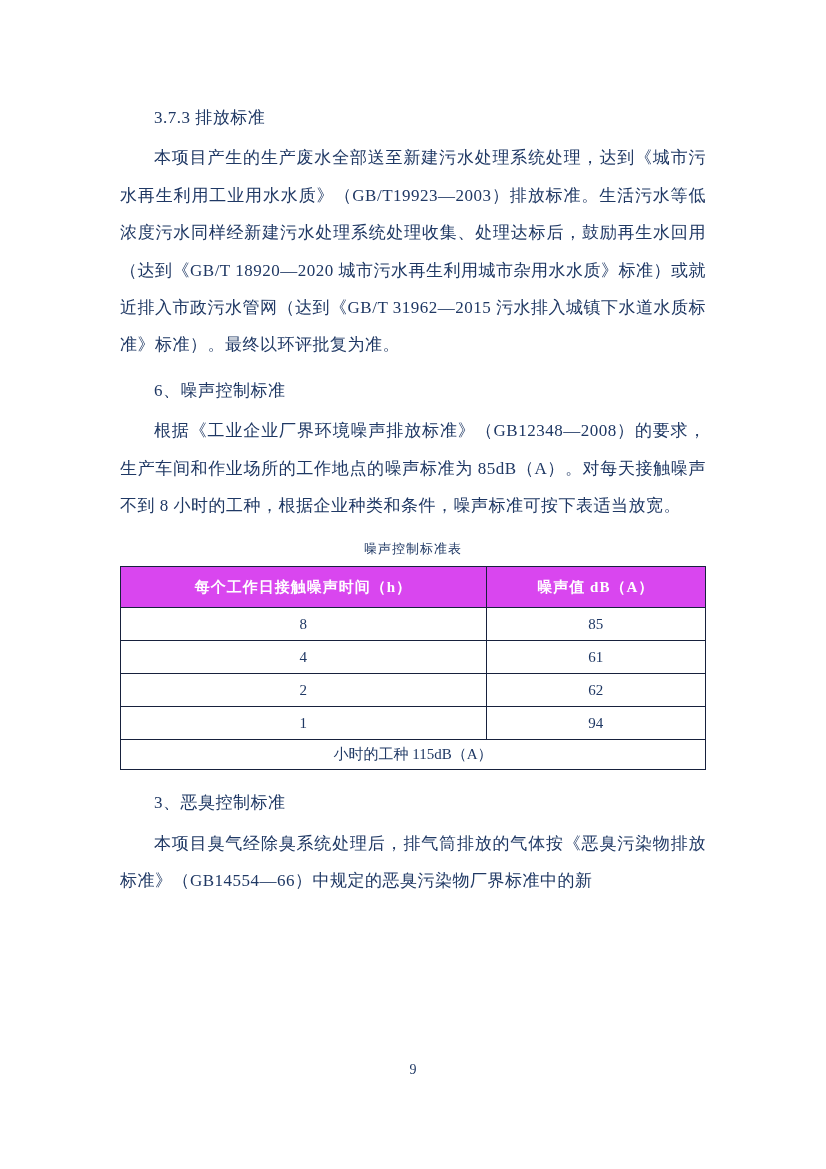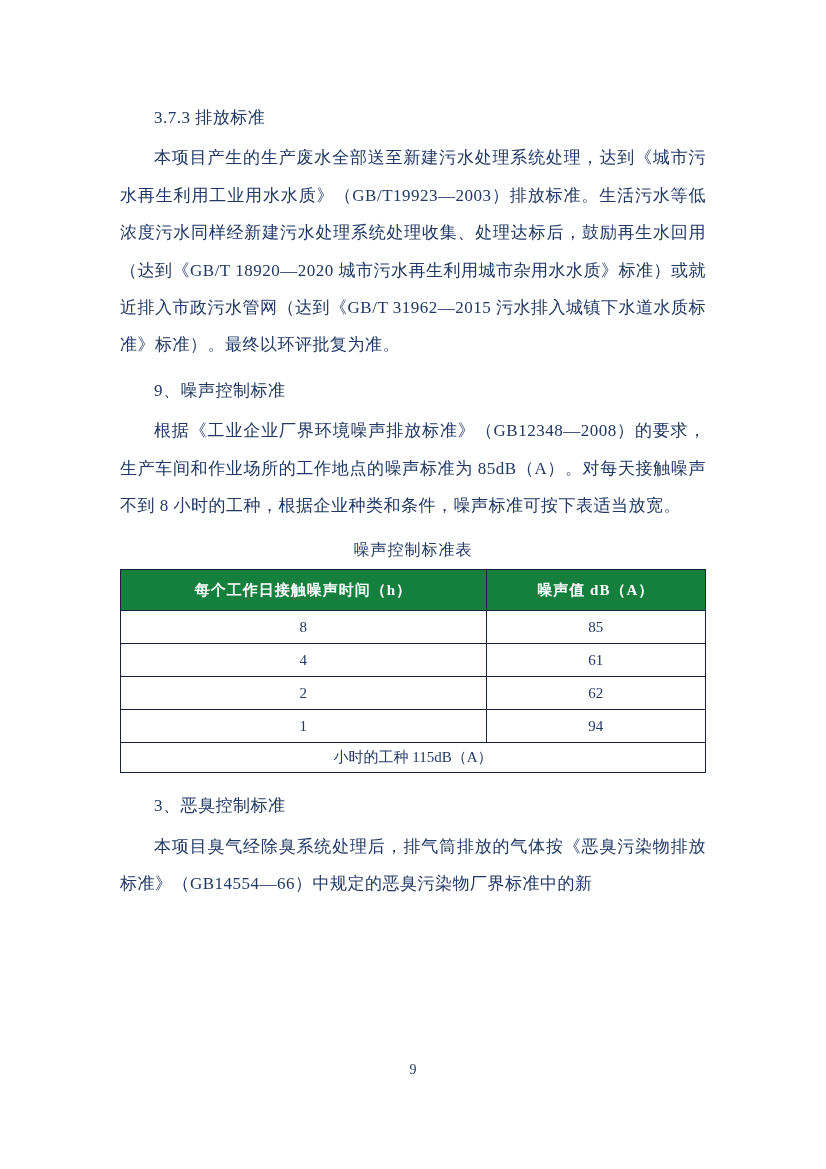--- a/index.html
+++ b/index.html
@@ -93,7 +93,7 @@
 
   <p class="para indent">本项目产生的生产废水全部送至新建污水处理系统处理，达到《城市污水再生利用工业用水水质》（GB/T19923—2003）排放标准。生活污水等低浓度污水同样经新建污水处理系统处理收集、处理达标后，鼓励再生水回用（达到《GB/T 18920—2020 城市污水再生利用城市杂用水水质》标准）或就近排入市政污水管网（达到《GB/T 31962—2015 污水排入城镇下水道水质标准》标准）。最终以环评批复为准。</p>
 
-  <p class="para indent sub-title">9、噪声控制标准</p>
+  <p class="para indent sub-title">6、噪声控制标准</p>
 
   <p class="para indent">根据《工业企业厂界环境噪声排放标准》（GB12348—2008）的要求，生产车间和作业场所的工作地点的噪声标准为 85dB（A）。对每天接触噪声不到 8 小时的工种，根据企业种类和条件，噪声标准可按下表适当放宽。</p>
 

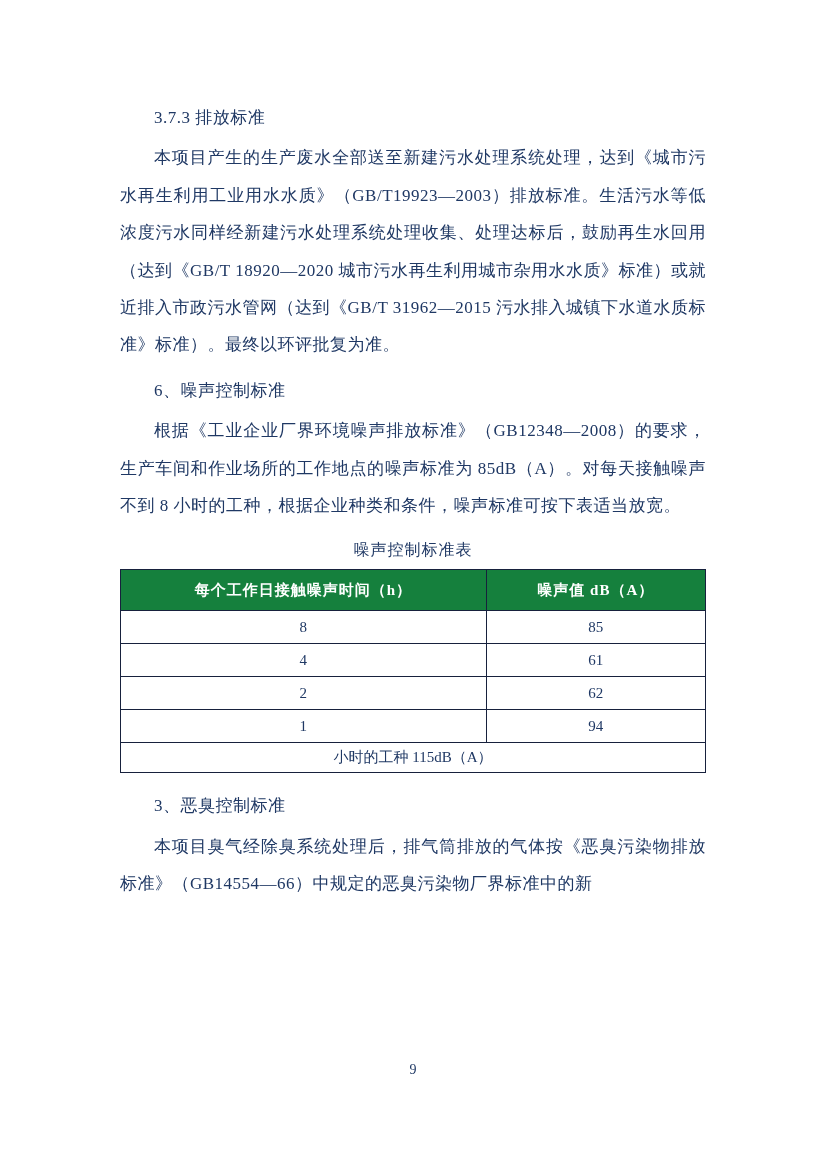--- a/index.html
+++ b/index.html
@@ -37,7 +37,7 @@
     margin-top: 8px;
   }
   .table-caption {
-    font-size: 16px;
+    font-size: 13px;
     text-align: center;
     margin-top: 16px;
     margin-bottom: 8px;

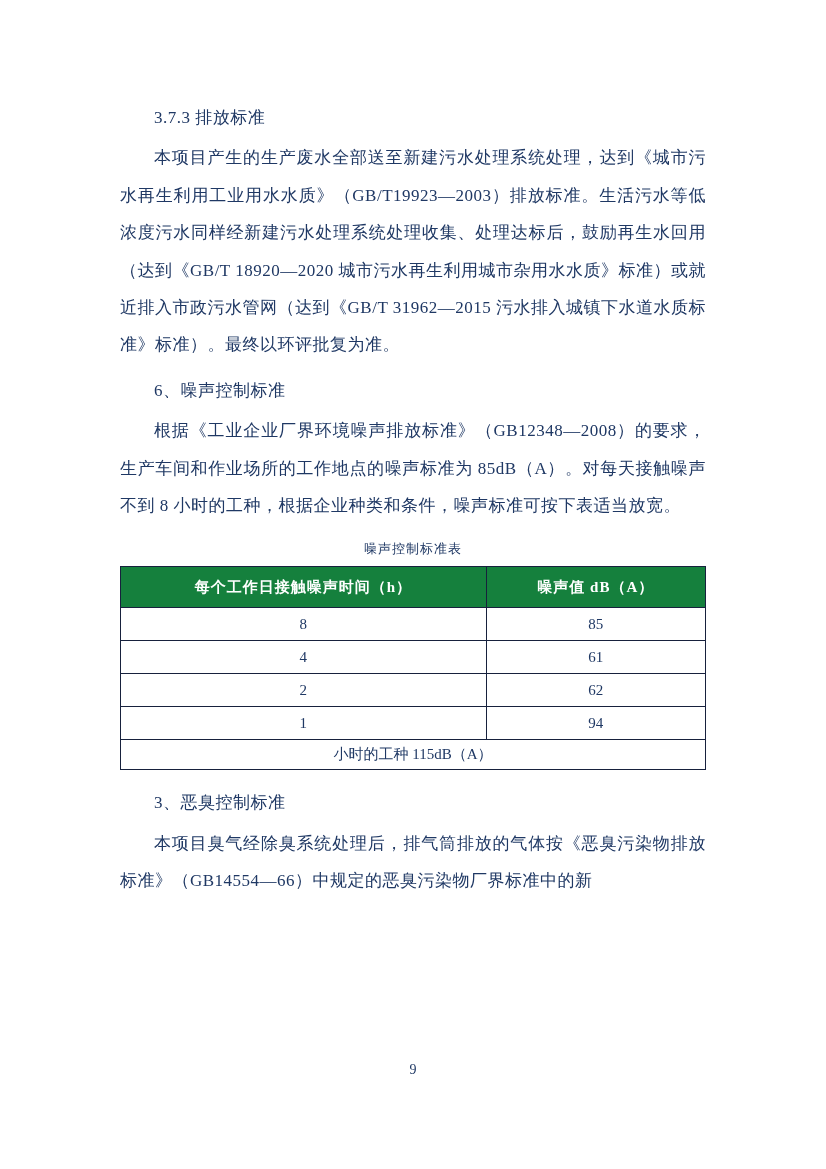--- a/index.html
+++ b/index.html
@@ -56,7 +56,7 @@
     padding: 0;
   }
   table.noise th {
-    background: #15803d;
+    background: #d946ef;
     color: #ffffff;
     font-weight: bold;
     font-size: 15px;

